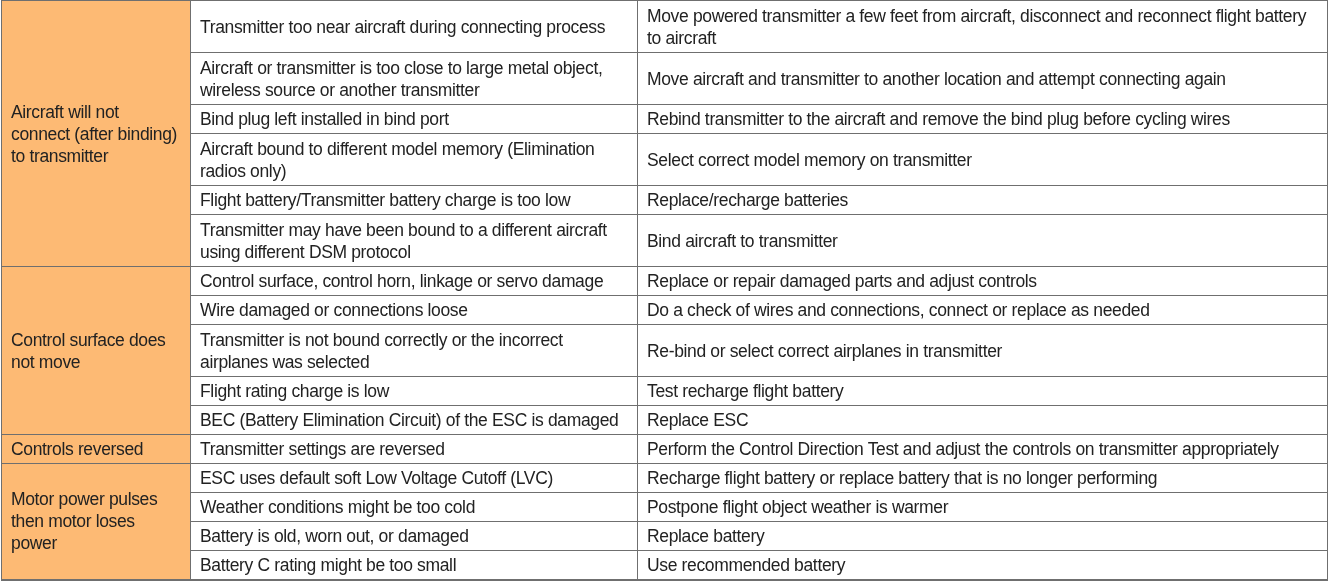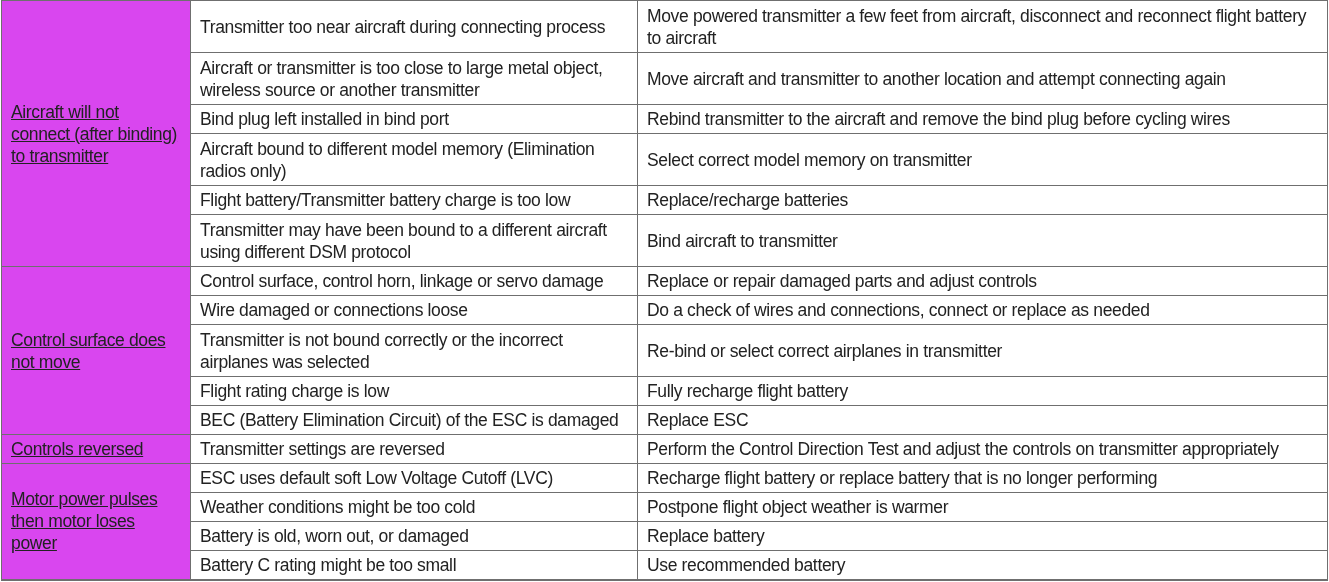--- a/index.html
+++ b/index.html
@@ -23,9 +23,8 @@
     white-space: normal;
   }
   td.problem {
-    background: #d946ef;
+    background: #fdba74;
     padding-left: 10px;
-    text-decoration: underline;
   }
   td.cause, td.solution { background: #ffffff; }
   col.c1 { width: 189px; }

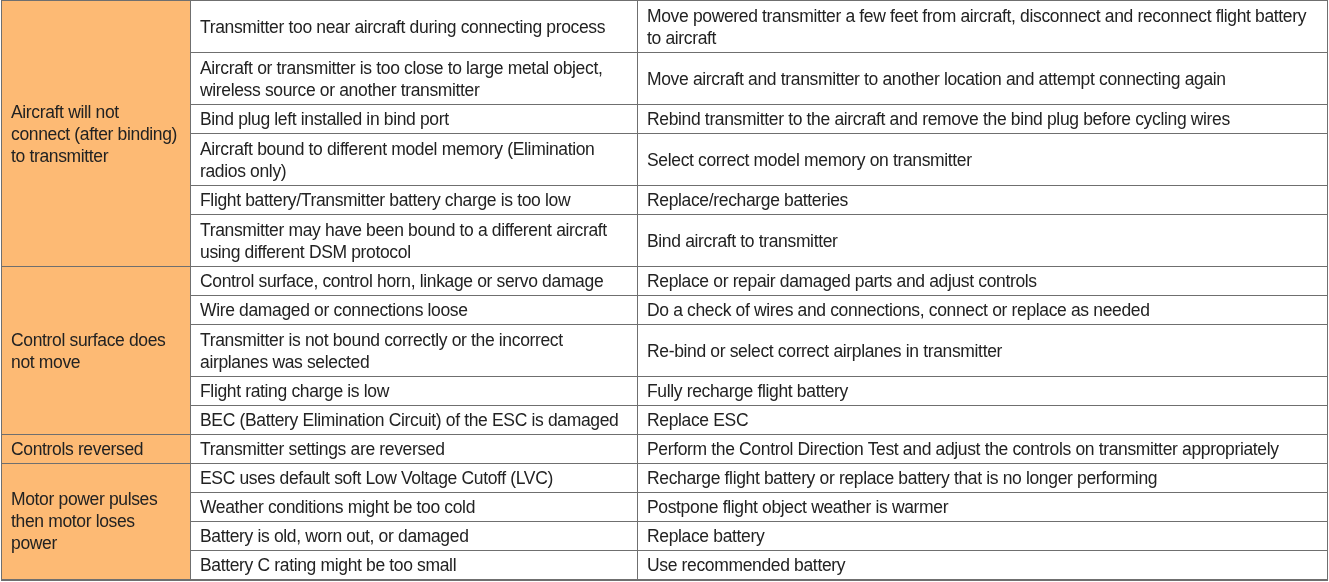--- a/index.html
+++ b/index.html
@@ -86,7 +86,7 @@
     </tr>
     <tr class="h29">
       <td class="cause">Flight rating charge is low</td>
-      <td class="solution">Fully recharge flight battery</td>
+      <td class="solution">Test recharge flight battery</td>
     </tr>
     <tr class="h29">
       <td class="cause">BEC (Battery Elimination Circuit) of the ESC is damaged</td>

